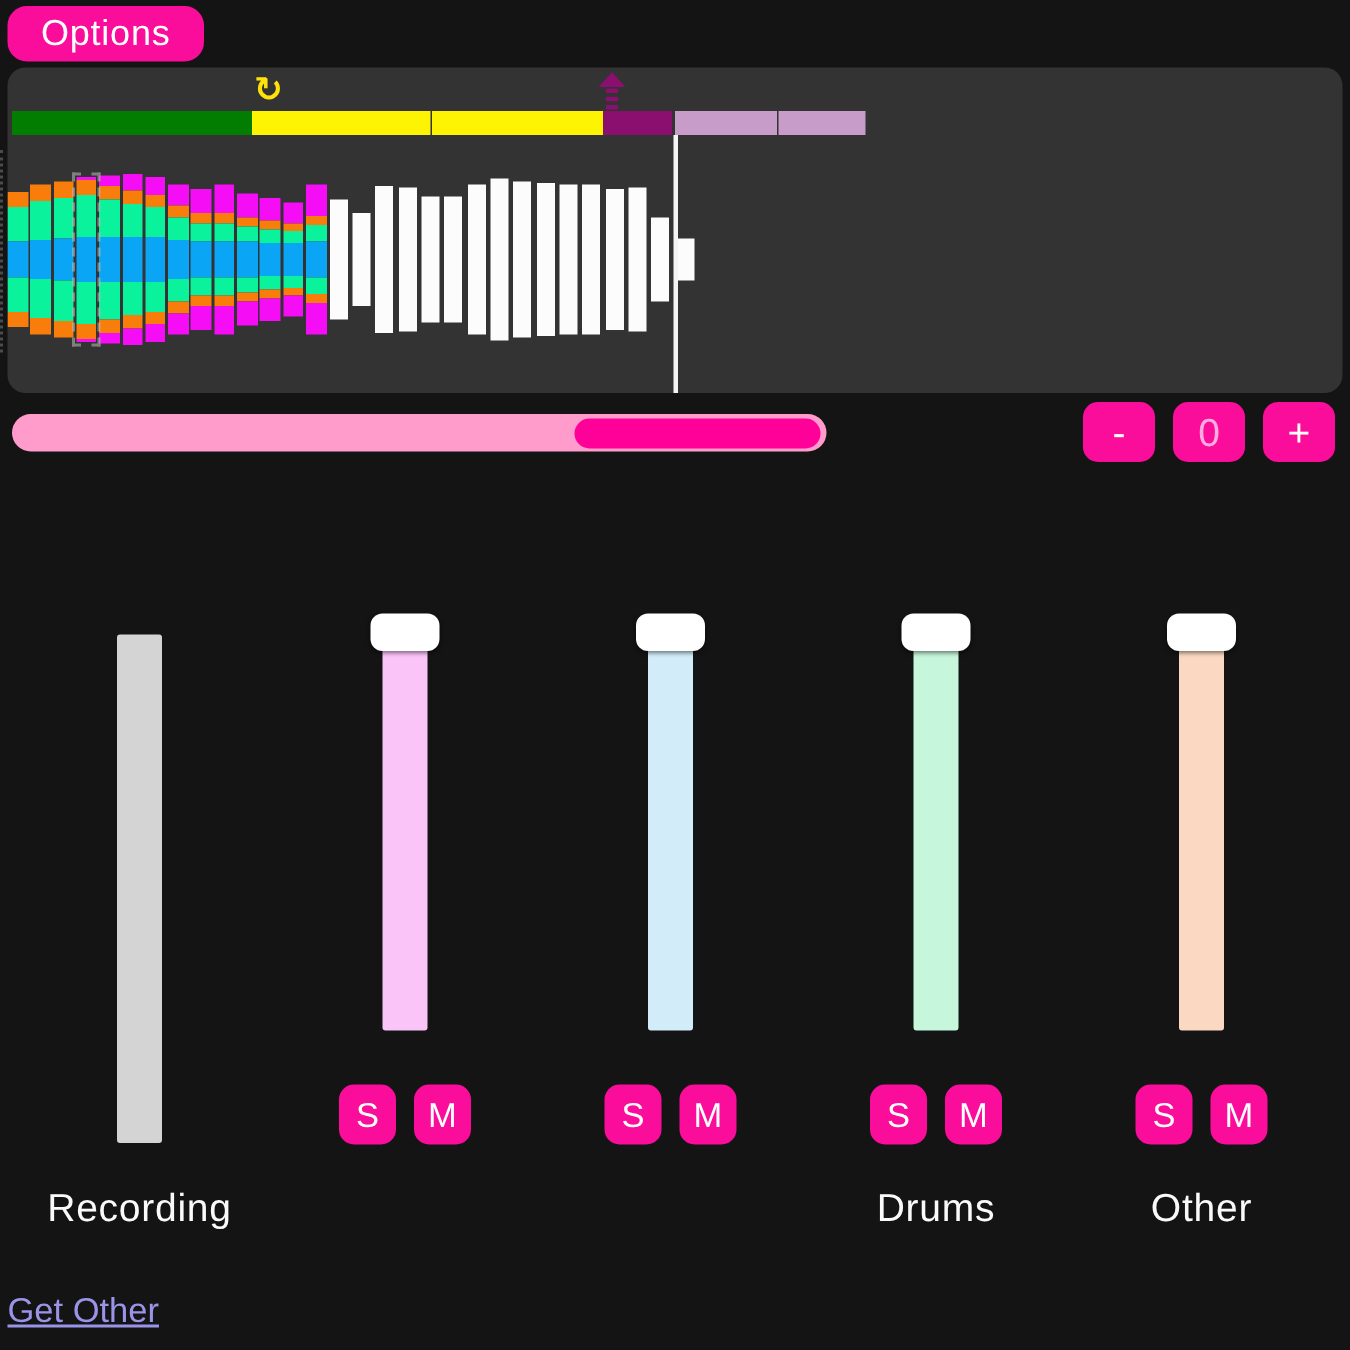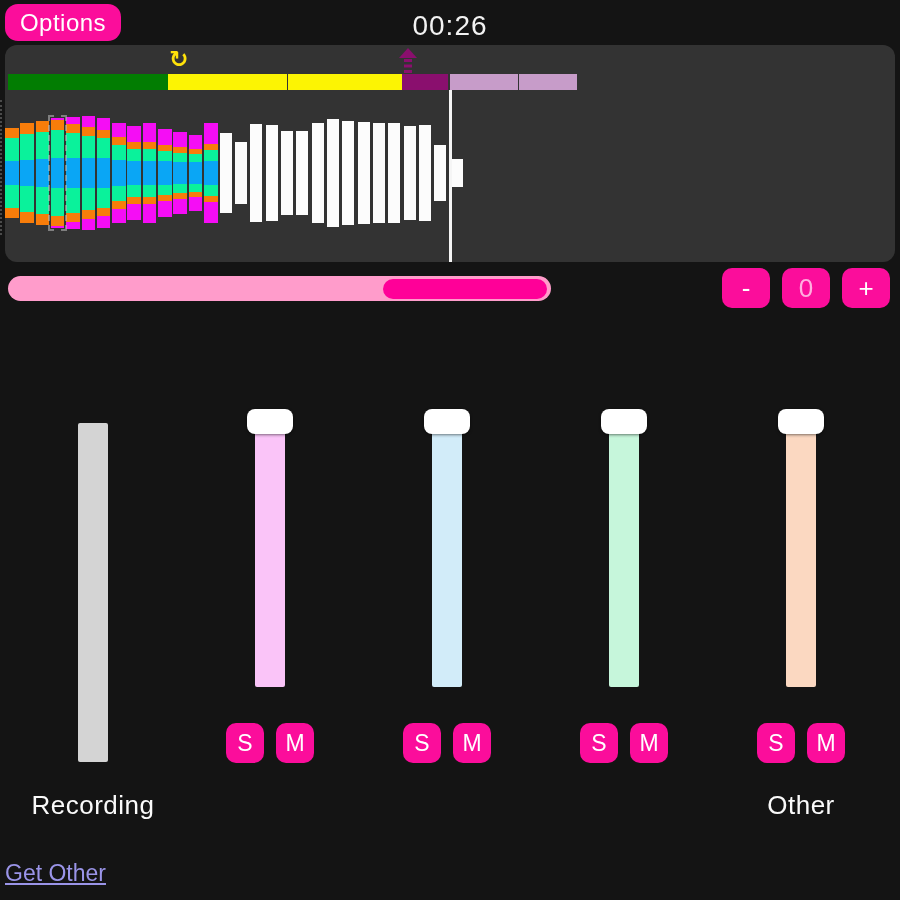--- a/index.html
+++ b/index.html
@@ -18,7 +18,7 @@
     font-family: "Liberation Sans", "DejaVu Sans", sans-serif;
   }
   .options-btn {
-    position: absolute; left: 5px; top: 4px; width: 116px; height: 37px;
+    position: absolute; left: 5px; top: 4px; width: 131px; height: 37px;
     border-radius: 13px; font-size: 24px; letter-spacing: 0.5px;
   }
   .time-display {

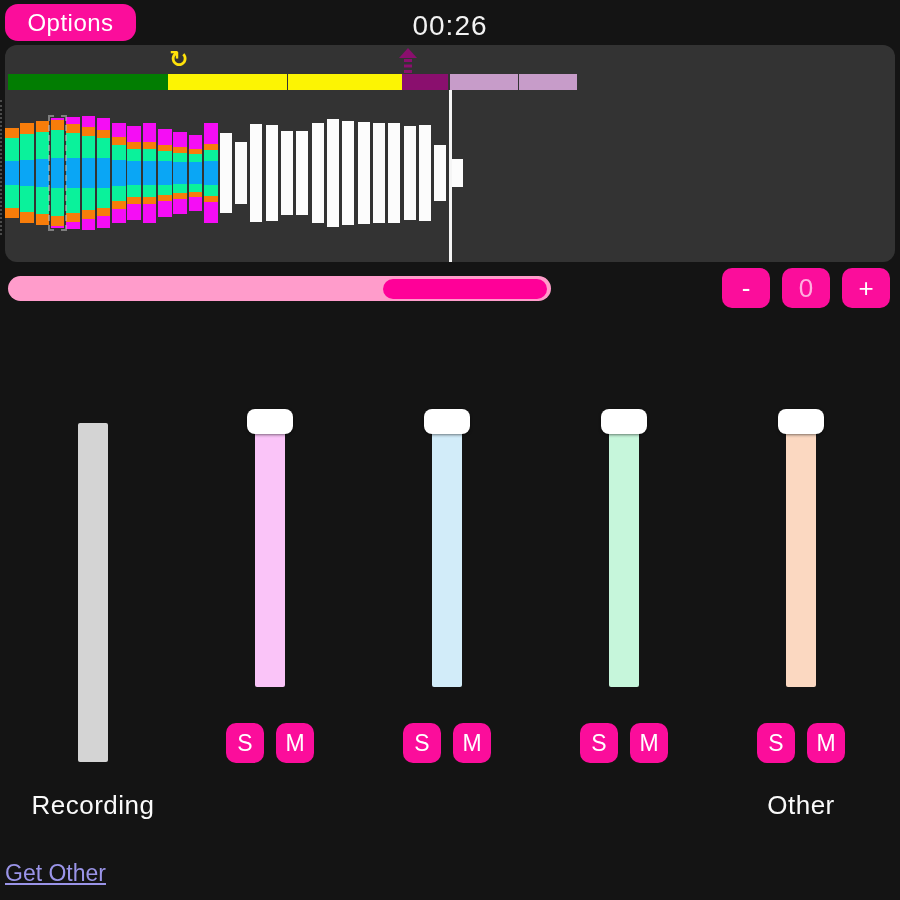--- a/index.html
+++ b/index.html
@@ -104,7 +104,6 @@
 <div class="app">
 
   <button class="btn options-btn">Options</button>
-  <div class="time-display">00:26</div>
 
   <div class="panel">
     <div class="timeline" id="timeline">

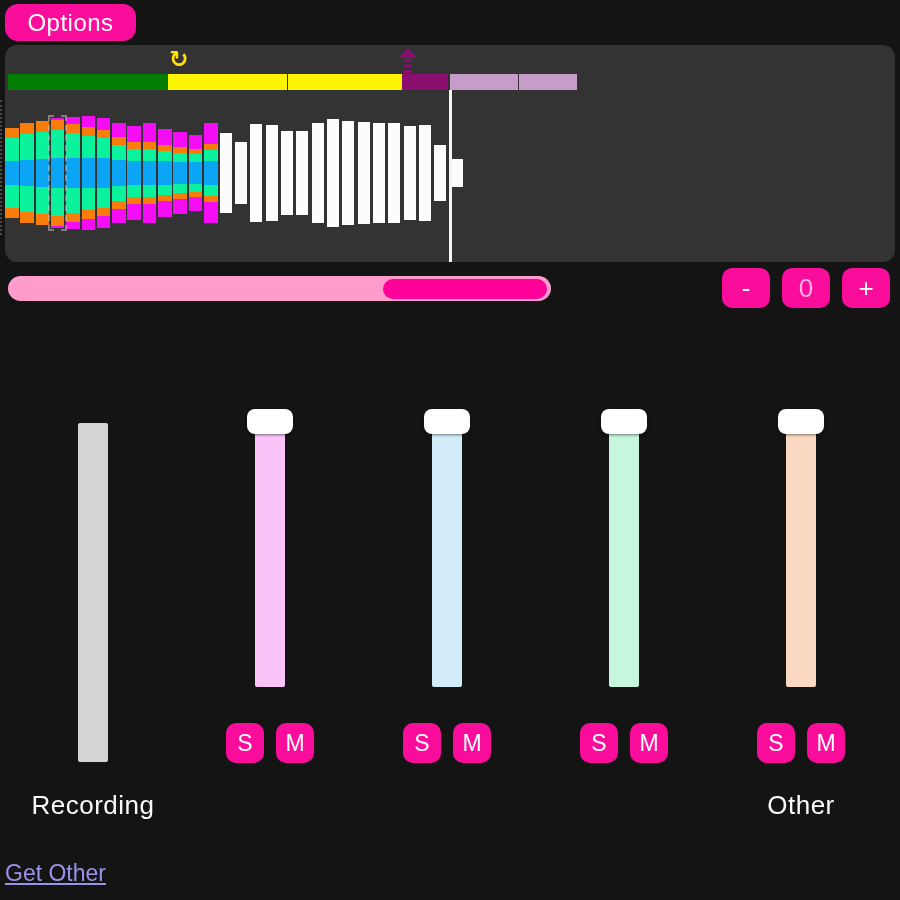--- a/index.html
+++ b/index.html
@@ -316,6 +316,7 @@
       <div class="slider-thumb" style="left: 601px; top: 9px;"></div>
       <div class="sm-btn btn" style="left: 580px;">S</div>
       <div class="sm-btn btn" style="left: 630px;">M</div>
+      <div class="ch-label" style="left: 524px;">Drums</div>
       <div class="slider-track" style="left: 786px; top: 20px; height: 267px; background: rgb(251, 216, 193);"></div>
       <div class="slider-thumb" style="left: 778px; top: 9px;"></div>
       <div class="sm-btn btn" style="left: 757px;">S</div>

